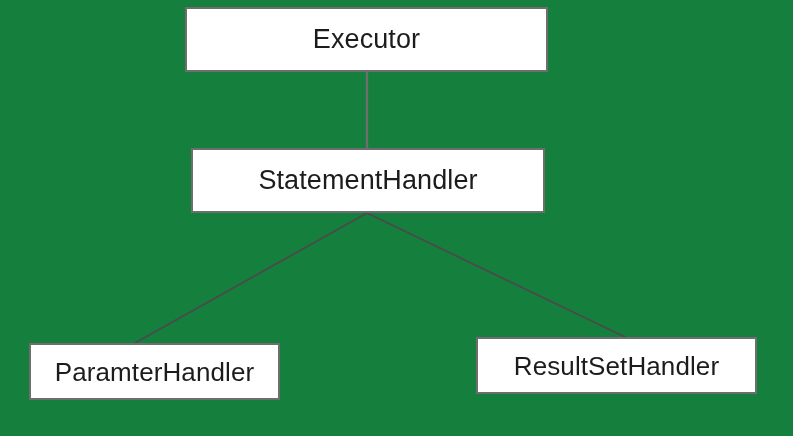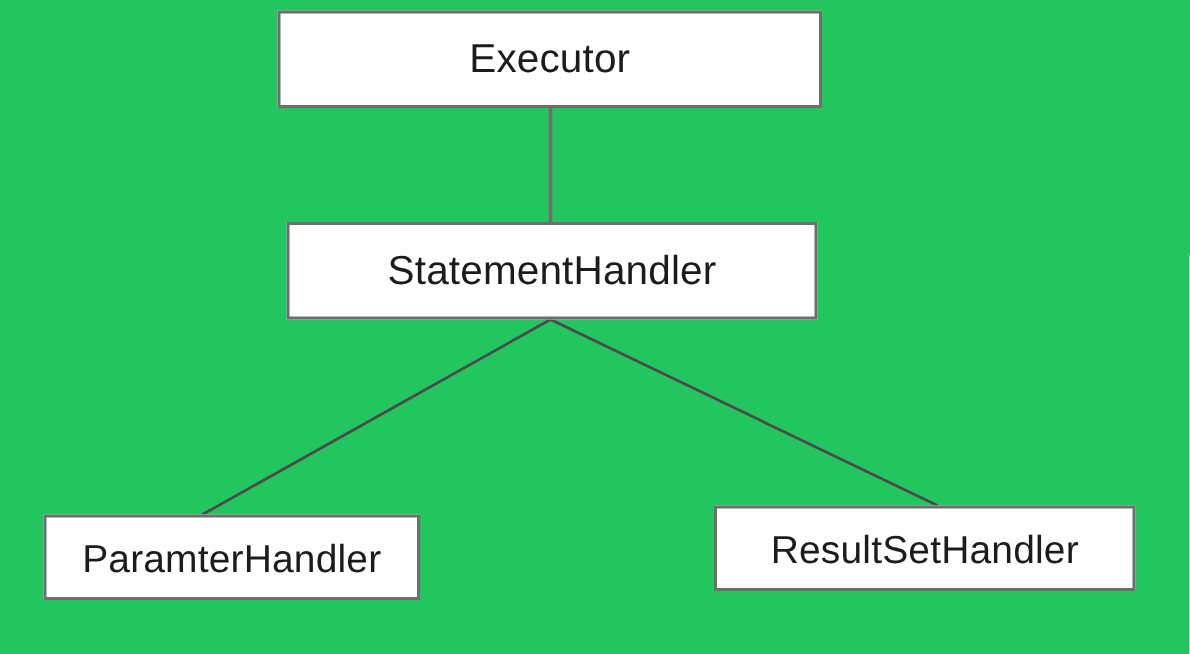--- a/index.html
+++ b/index.html
@@ -15,7 +15,7 @@
     position: relative;
     width: 793px;
     height: 436px;
-    background: #22c55e;
+    background: #15803d;
     overflow: hidden;
   }
   #edge-layer {

